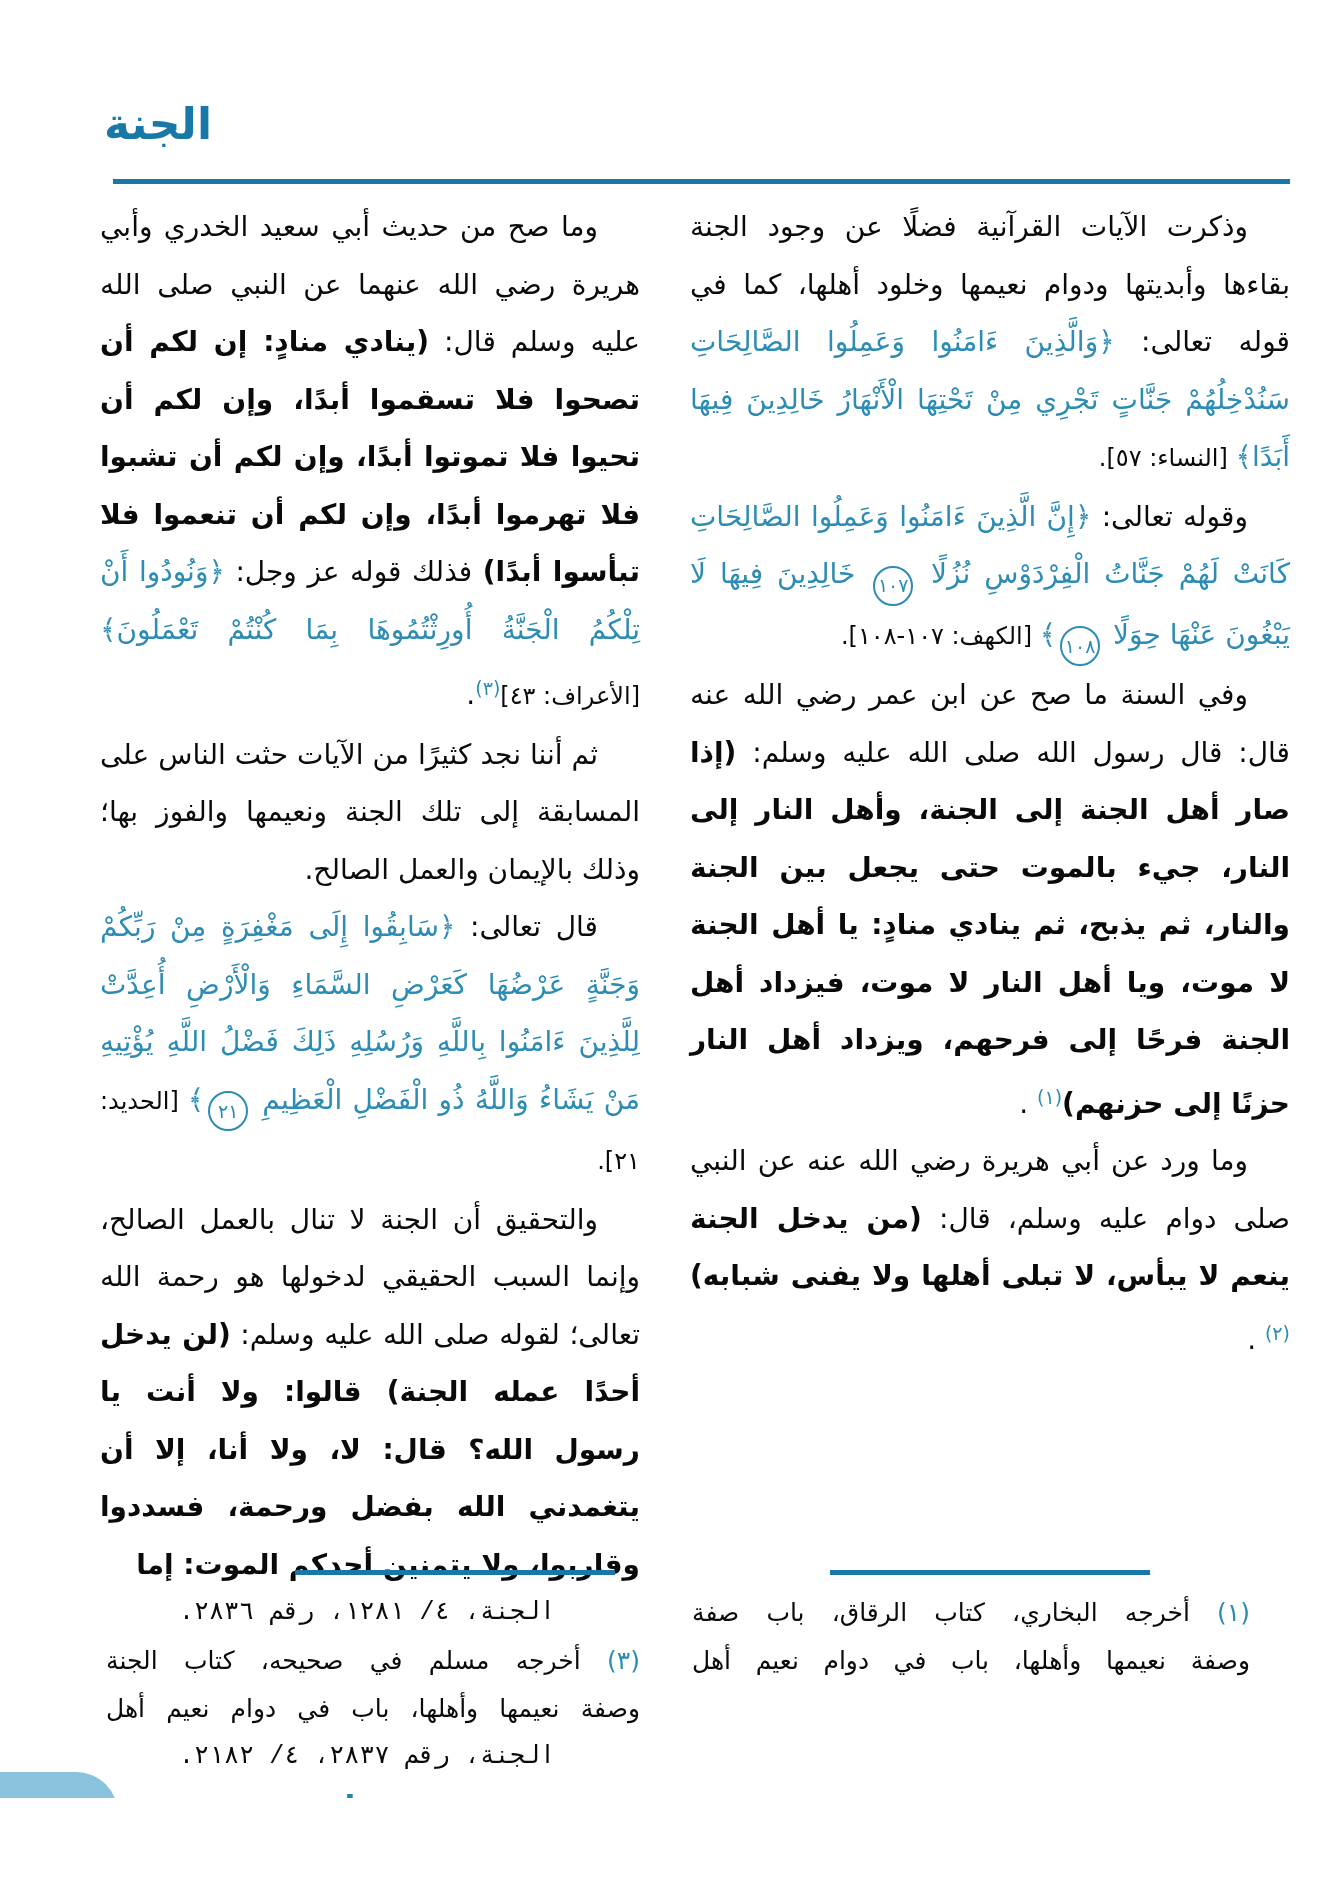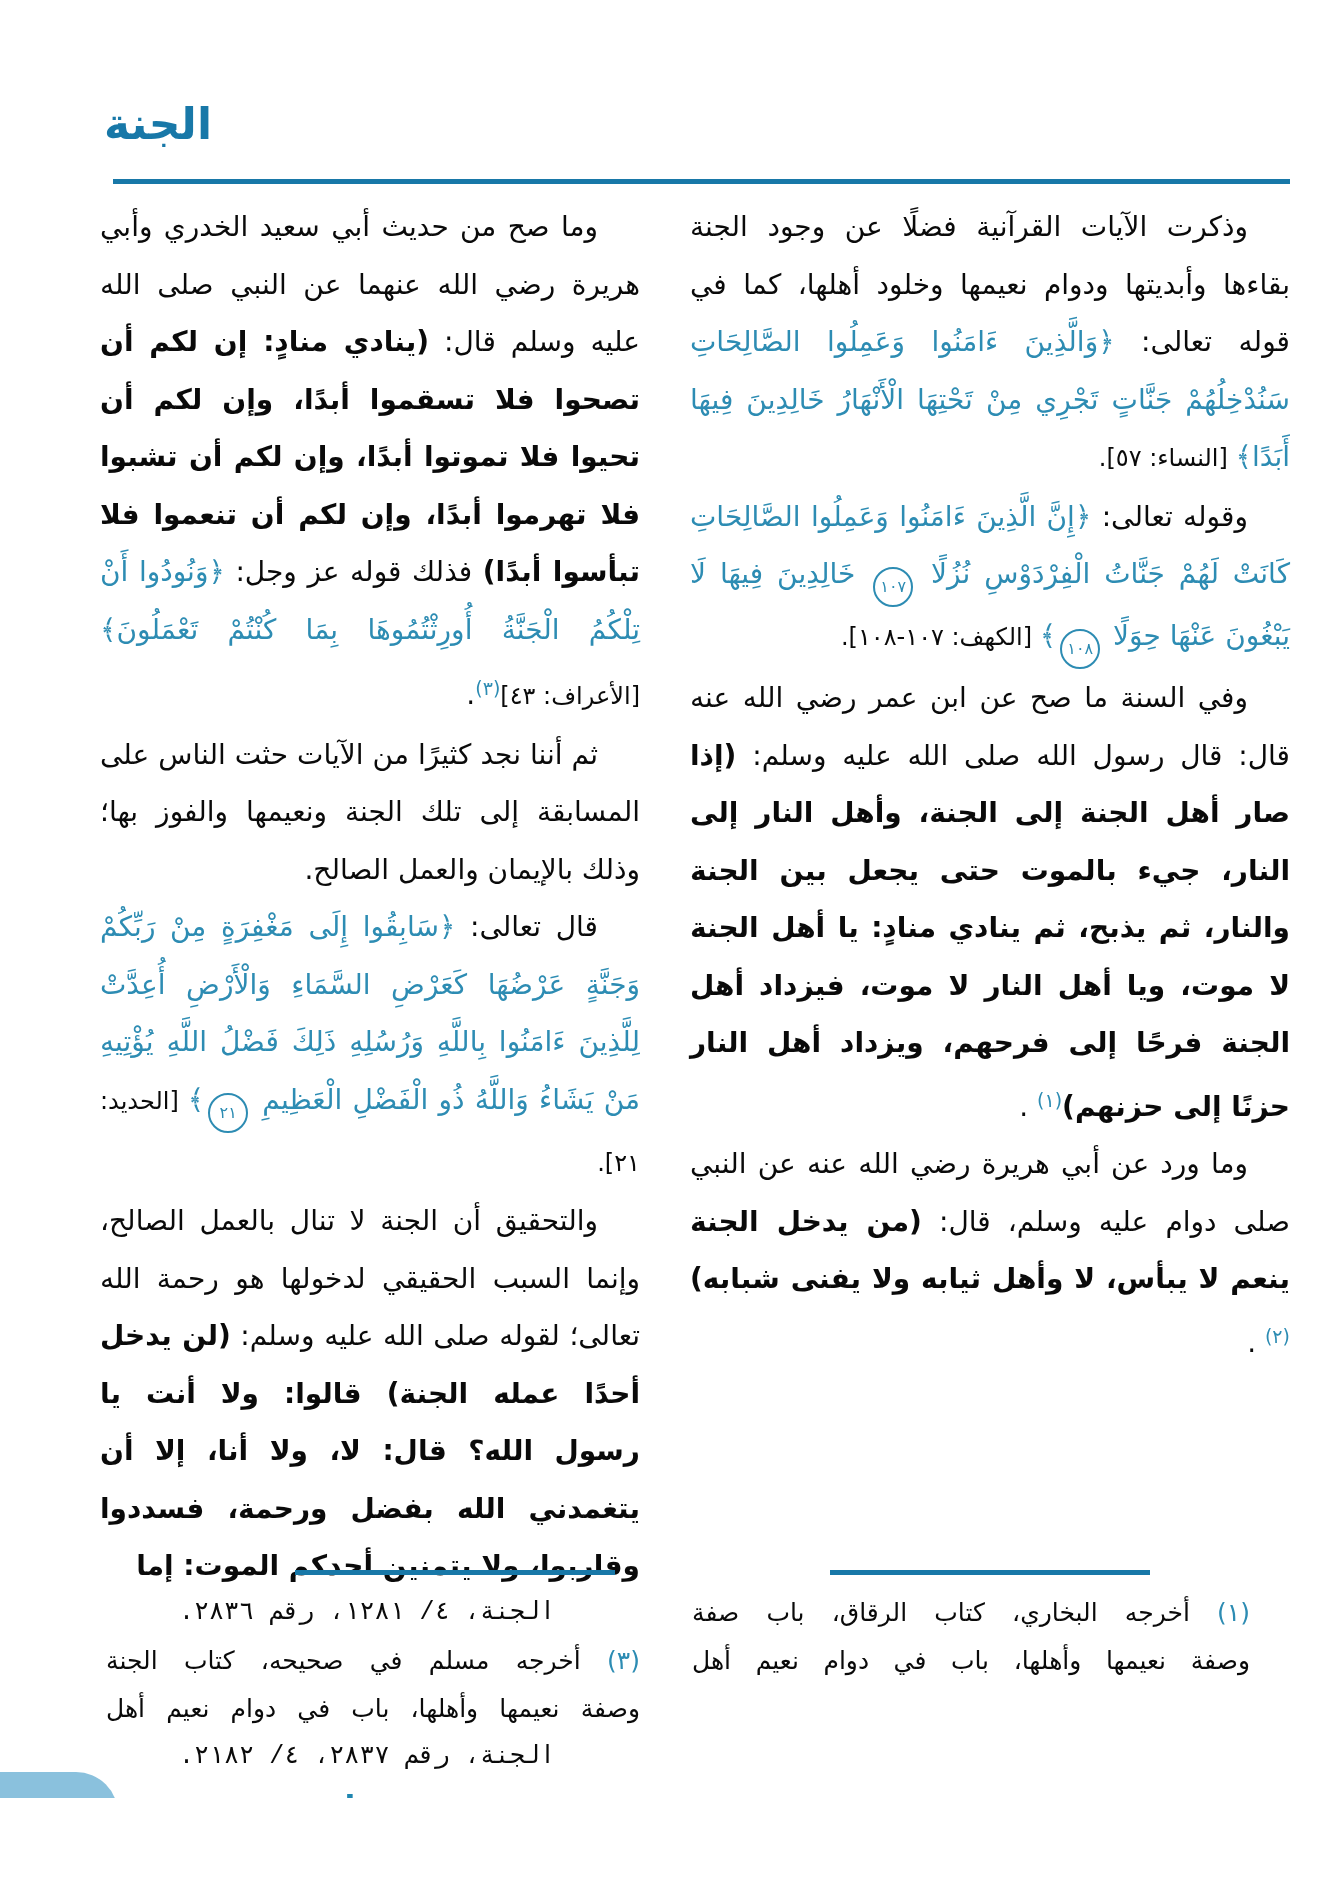--- a/index.html
+++ b/index.html
@@ -40,7 +40,7 @@
   .seg-aya{
     display:inline-flex;align-items:center;justify-content:center;
     width:36px;height:36px;border:2px solid var(--quran);border-radius:50%;
-    color:var(--quran);font-size:16px;line-height:1;
+    color:var(--quran);font-size:19px;line-height:1;
     vertical-align:-9px;margin:0 4px;text-indent:0;
   }
   .footnotes{

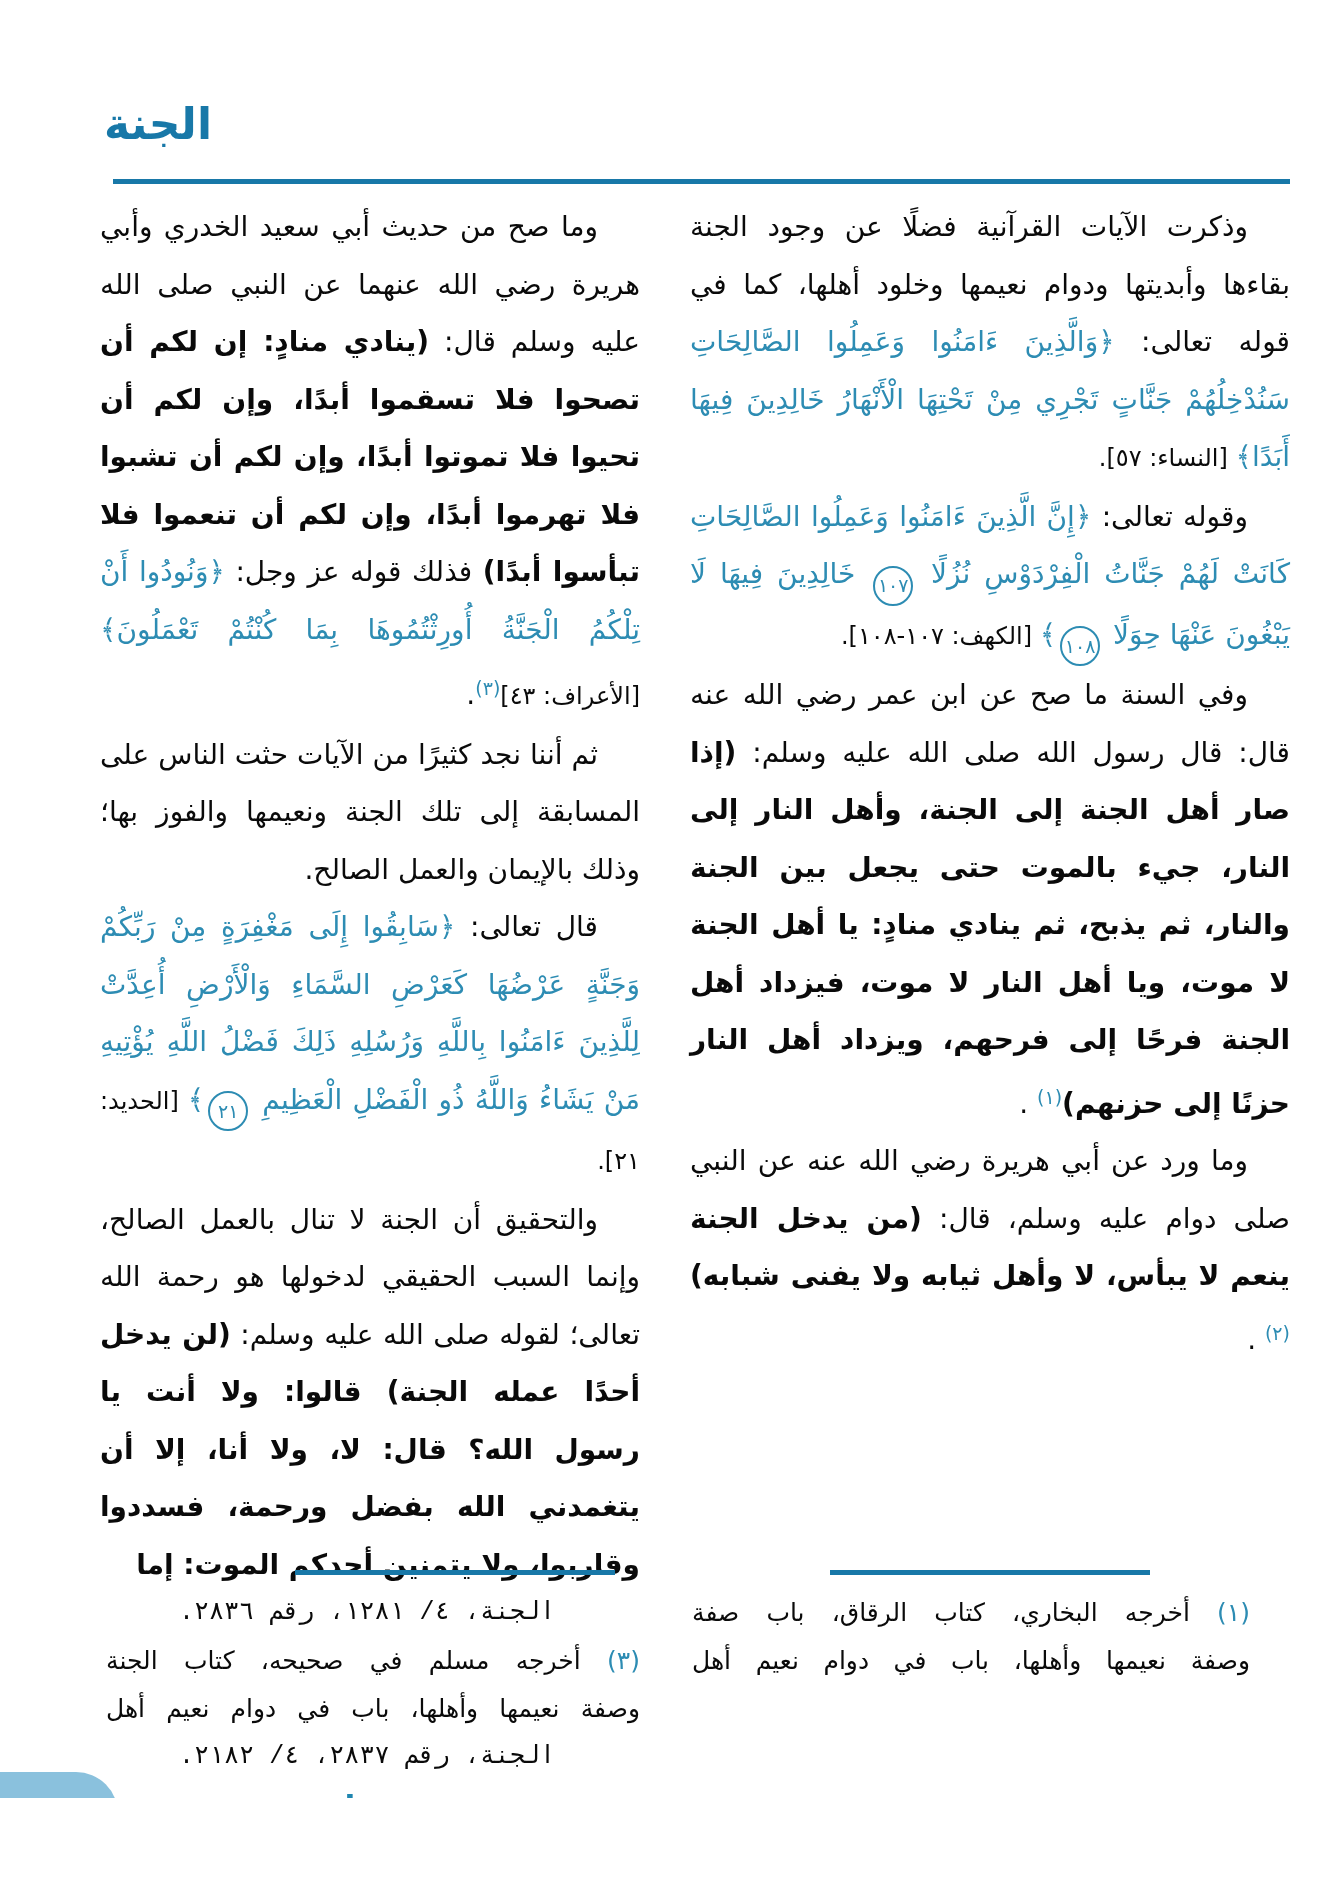--- a/index.html
+++ b/index.html
@@ -83,7 +83,7 @@
           <p class="para"><span class="seg seg-body">وذكرت الآيات القرآنية فضلًا عن وجود الجنة بقاءها وأبديتها ودوام نعيمها وخلود أهلها، كما في قوله تعالى: </span><span class="seg seg-quran">﴿وَالَّذِينَ ءَامَنُوا وَعَمِلُوا الصَّالِحَاتِ سَنُدْخِلُهُمْ جَنَّاتٍ تَجْرِي مِنْ تَحْتِهَا الْأَنْهَارُ خَالِدِينَ فِيهَا أَبَدًا﴾</span><span class="seg seg-ref"> [النساء: ٥٧].</span></p>
           <p class="para"><span class="seg seg-body">وقوله تعالى: </span><span class="seg seg-quran">﴿إِنَّ الَّذِينَ ءَامَنُوا وَعَمِلُوا الصَّالِحَاتِ كَانَتْ لَهُمْ جَنَّاتُ الْفِرْدَوْسِ نُزُلًا </span><span class="seg seg-aya">١٠٧</span><span class="seg seg-quran"> خَالِدِينَ فِيهَا لَا يَبْغُونَ عَنْهَا حِوَلًا </span><span class="seg seg-aya">١٠٨</span><span class="seg seg-quran">﴾</span><span class="seg seg-ref"> [الكهف: ١٠٧-١٠٨].</span></p>
           <p class="para"><span class="seg seg-body">وفي السنة ما صح عن ابن عمر رضي الله عنه قال: قال رسول الله صلى الله عليه وسلم: </span><span class="seg seg-bold">(إذا صار أهل الجنة إلى الجنة، وأهل النار إلى النار، جيء بالموت حتى يجعل بين الجنة والنار، ثم يذبح، ثم ينادي منادٍ: يا أهل الجنة لا موت، ويا أهل النار لا موت، فيزداد أهل الجنة فرحًا إلى فرحهم، ويزداد أهل النار حزنًا إلى حزنهم)</span><span class="seg seg-marker">(١)</span><span class="seg seg-body"> .</span></p>
-          <p class="para"><span class="seg seg-body">وما ورد عن أبي هريرة رضي الله عنه عن النبي صلى دوام عليه وسلم، قال: </span><span class="seg seg-bold">(من يدخل الجنة ينعم لا يبأس، لا وأهل ثيابه ولا يفنى شبابه)</span><span class="seg seg-marker">(٢)</span><span class="seg seg-body"> .</span></p>
+          <p class="para"><span class="seg seg-body">وما ورد عن أبي هريرة رضي الله عنه عن النبي صلى دوام عليه وسلم، قال: </span><span class="seg seg-bold">(من يدخل الجنة ينعم لا يبأس، لا تبلى أهلها ولا يفنى شبابه)</span><span class="seg seg-marker">(٢)</span><span class="seg seg-body"> .</span></p>
         </div>
       <div class="footnotes fn-right">
         <div class="fn-rule"></div>

